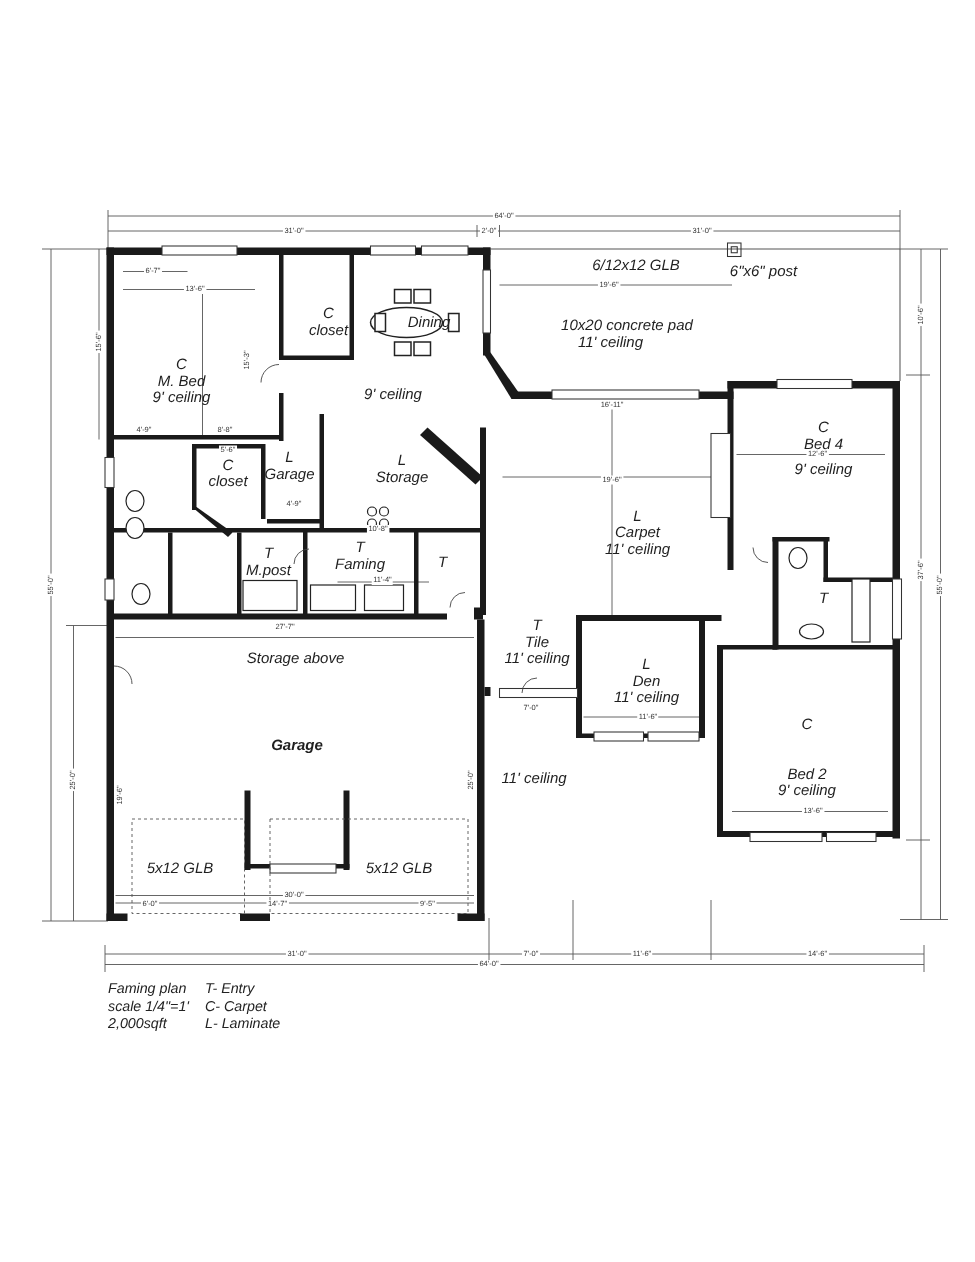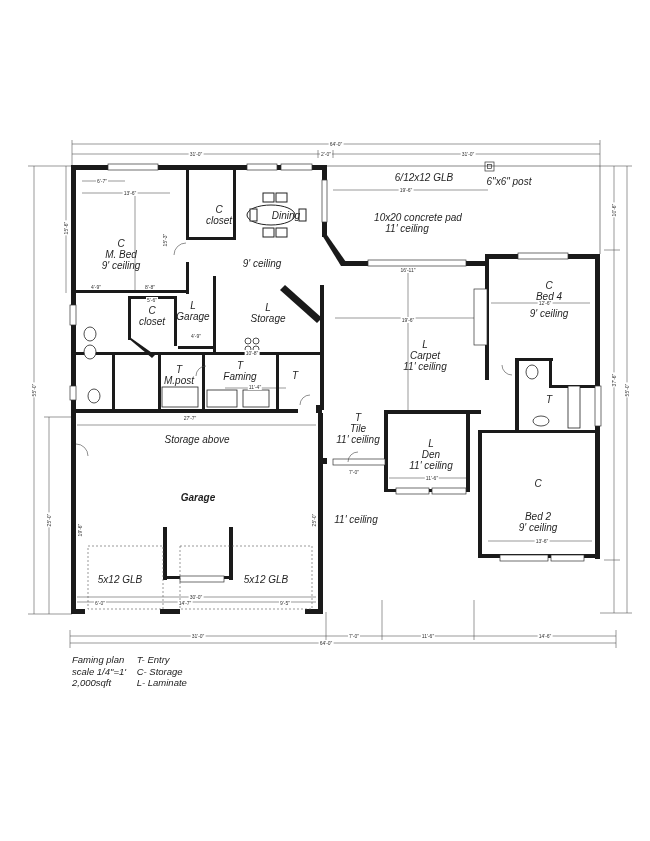--- a/index.html
+++ b/index.html
@@ -339,7 +339,7 @@
   </div>
   <div class="col">
     <span>T- Entry</span>
-    <span>C- Storage</span>
+    <span>C- Carpet</span>
     <span>L- Laminate</span>
   </div>
 </div>

